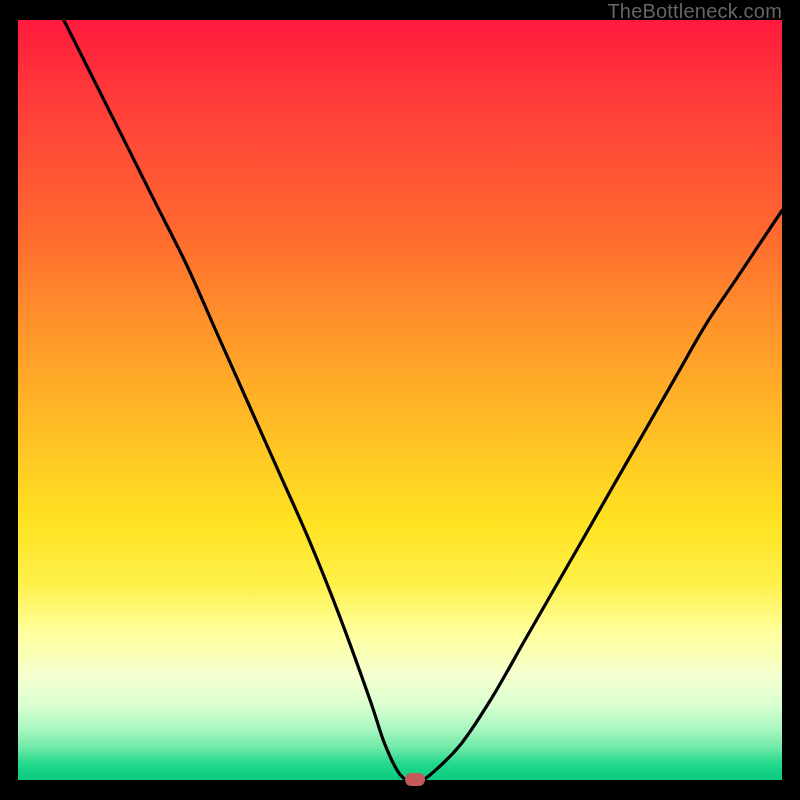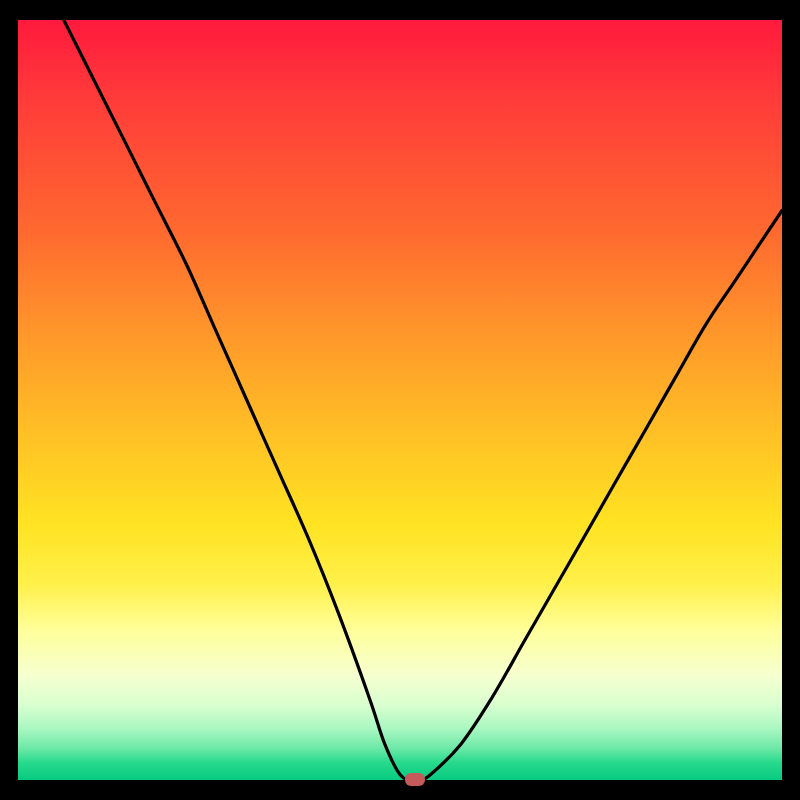--- a/index.html
+++ b/index.html
@@ -81,6 +81,7 @@
     </svg>
     <div class="marker" id="min-marker" style="left: 387.28px; top: 753px; background: rgb(197, 90, 90);"></div>
   </div>
+  <div class="watermark">TheBottleneck.com</div>
 </div>
 
 </body></html>

